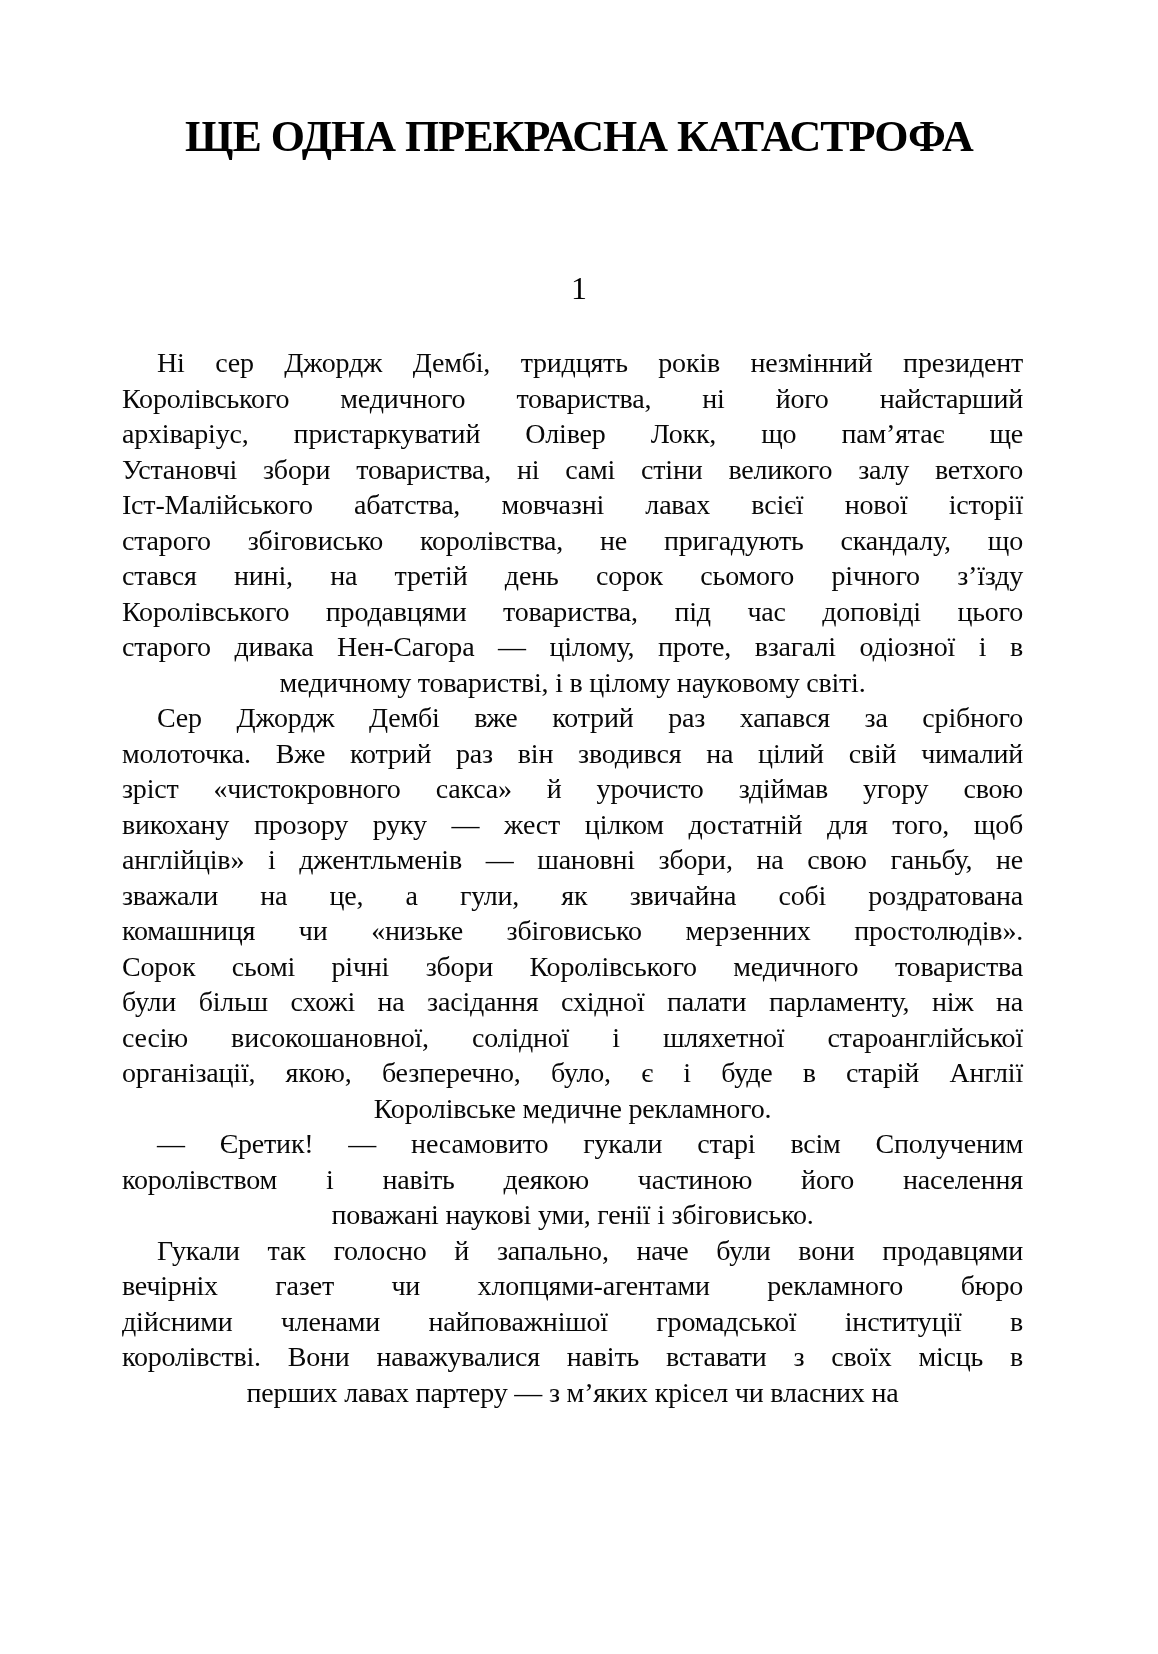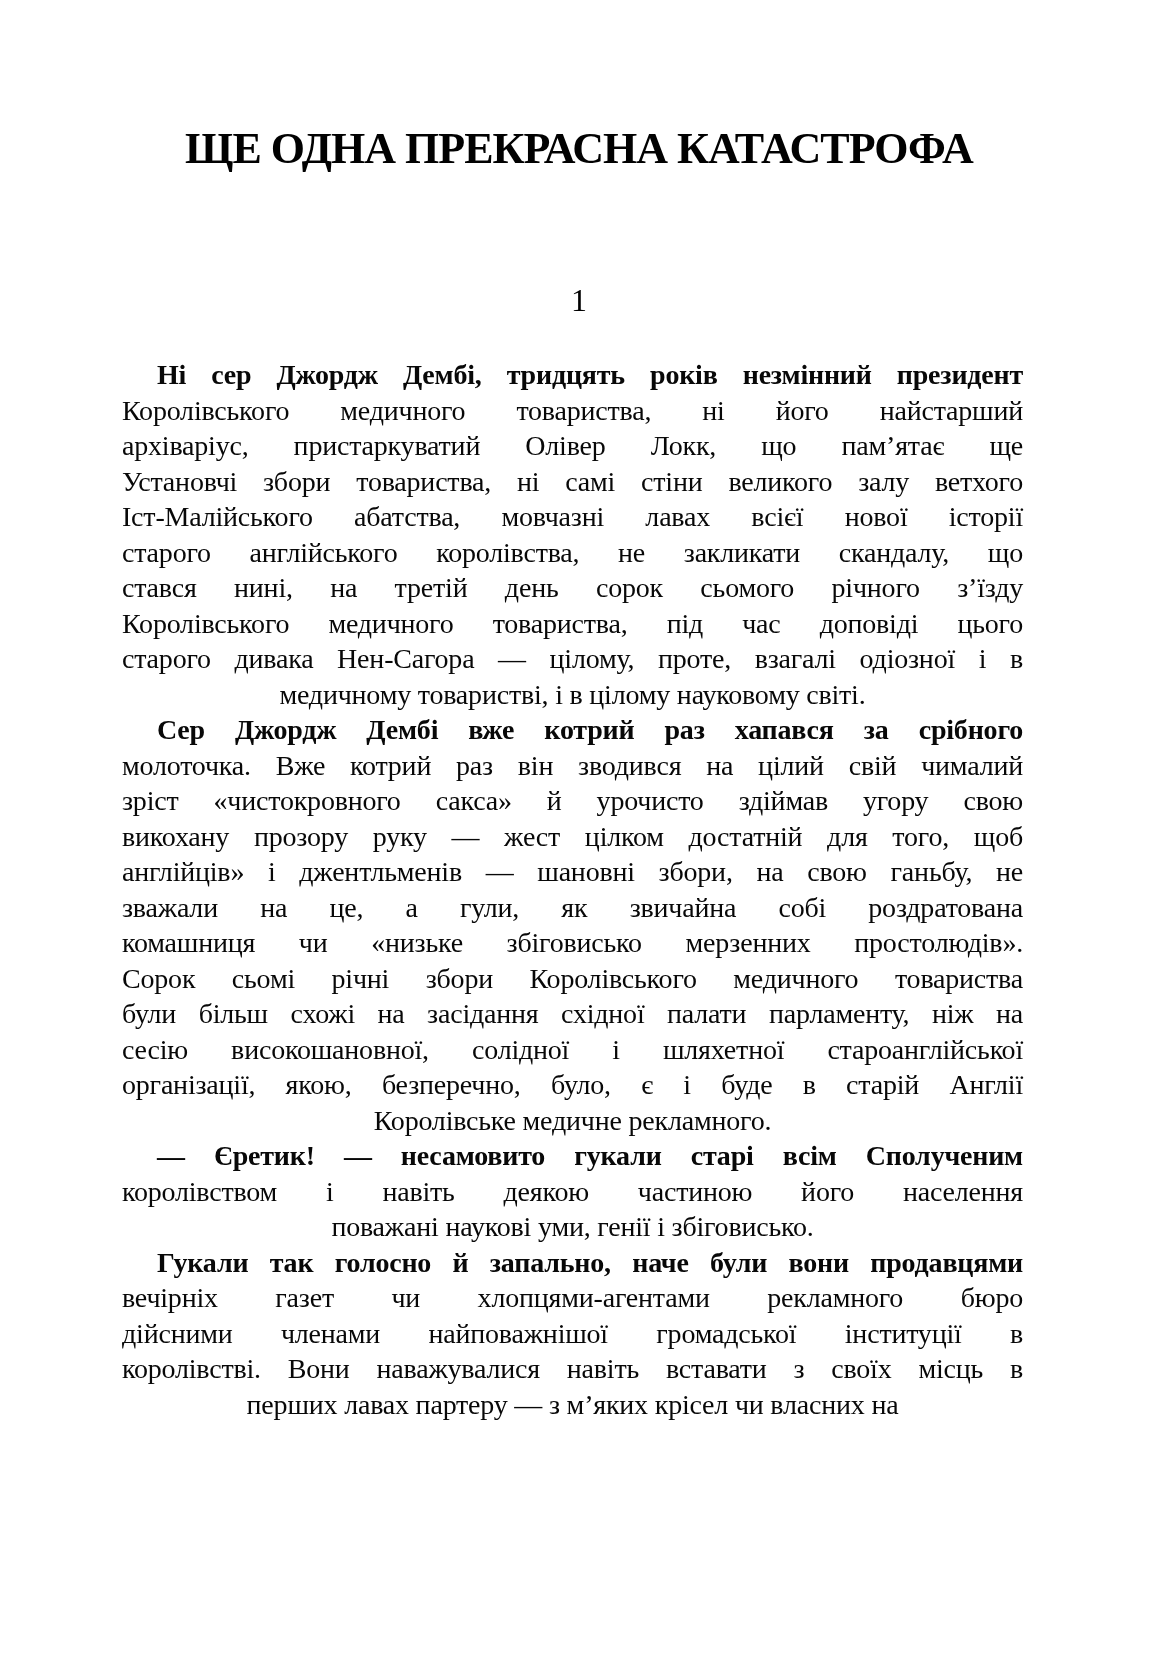--- a/index.html
+++ b/index.html
@@ -14,7 +14,7 @@
     overflow: hidden;
   }
   .title {
-    margin: 12px;
+    margin: 0;
     padding-top: 110px;
     text-align: center;
     font-size: 44px;

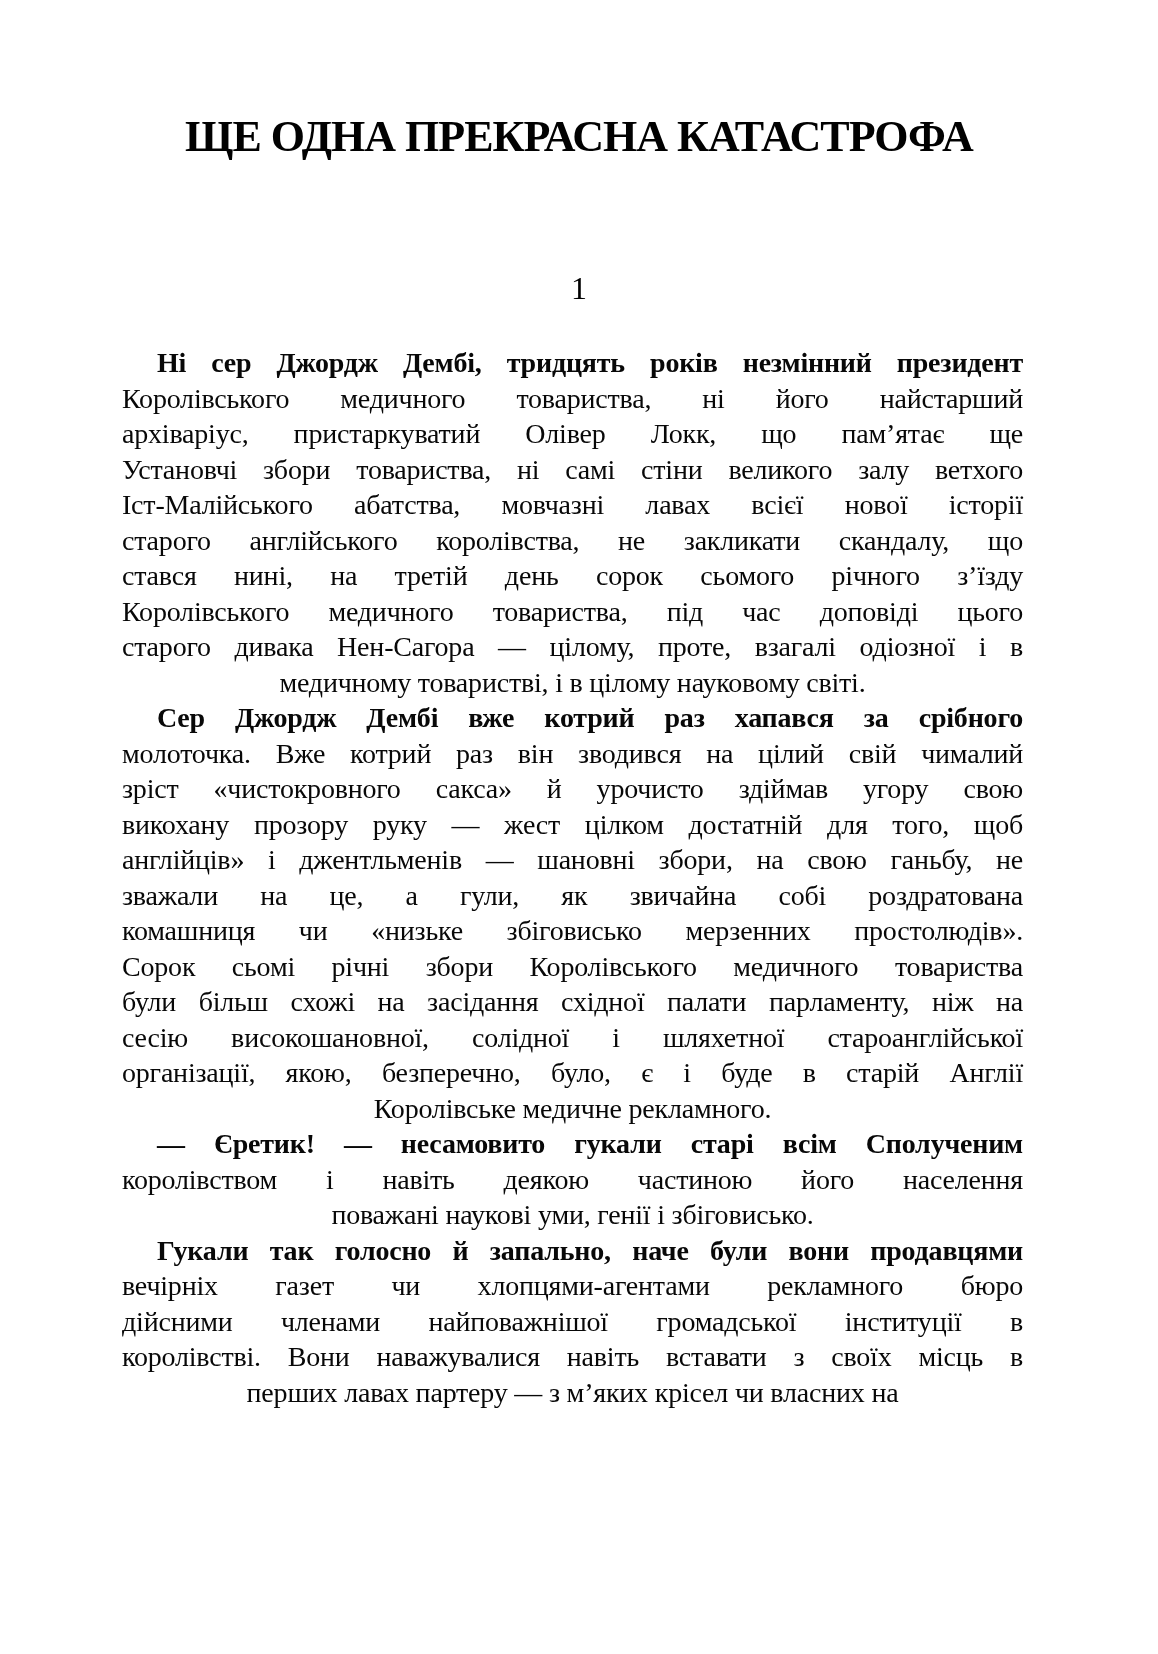--- a/index.html
+++ b/index.html
@@ -42,7 +42,7 @@
   .paragraph { margin: 0; }
   .line { text-align: center; white-space: normal; }
   .line.just { text-align: justify; text-align-last: justify; }
-  .line.first { text-indent: 35px; font-weight: bold; }
+  .line.first { text-indent: 35px; }
 </style>
 </head>
 <body>

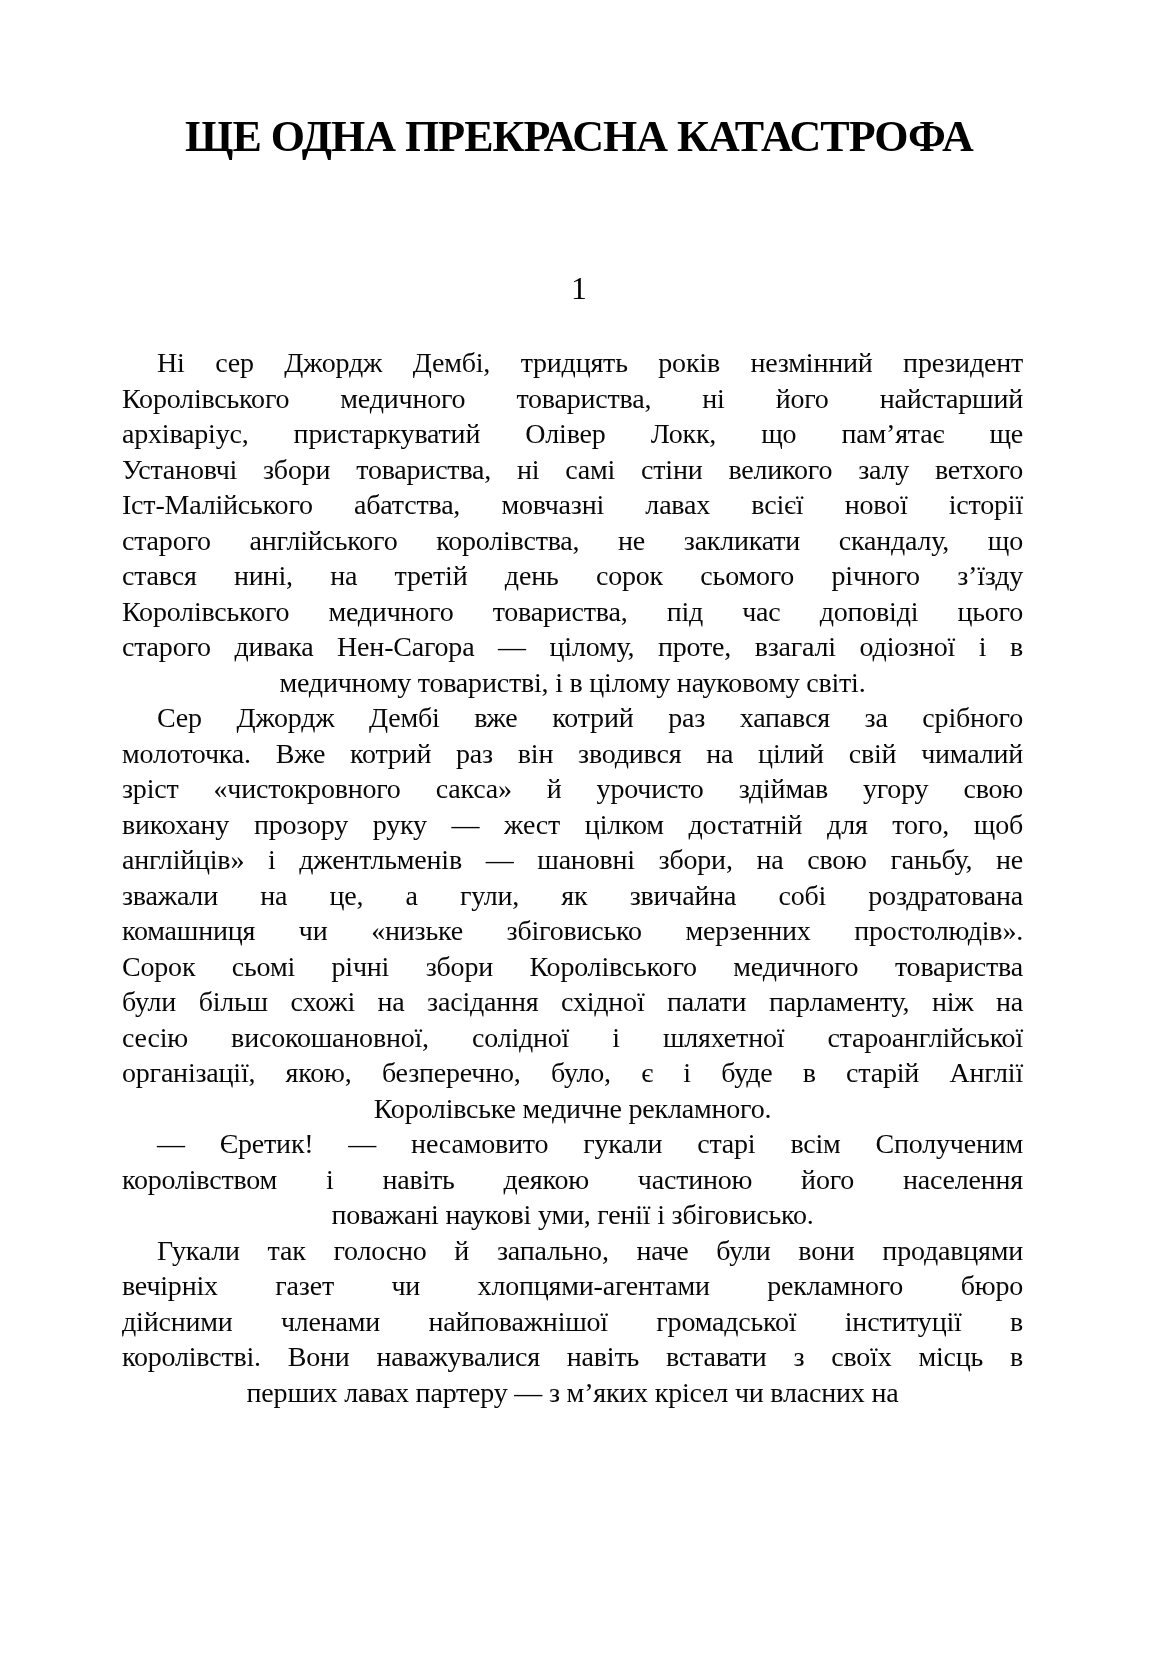--- a/index.html
+++ b/index.html
@@ -59,7 +59,7 @@
         <div class="line just">архіваріус, пристаркуватий Олівер Локк, що пам’ятає ще</div>
         <div class="line just">Установчі збори товариства, ні самі стіни великого залу ветхого</div>
         <div class="line just">Іст-Малійського абатства, мовчазні лавах всієї нової історії</div>
-        <div class="line just">старого англійського королівства, не закликати скандалу, що</div>
+        <div class="line just">старого збіговисько королівства, не пригадують скандалу, що</div>
         <div class="line just">стався нині, на третій день сорок сьомого річного з’їзду</div>
         <div class="line just">Королівського медичного товариства, під час доповіді цього</div>
         <div class="line just">старого дивака Нен-Сагора — цілому, проте, взагалі одіозної і в</div>

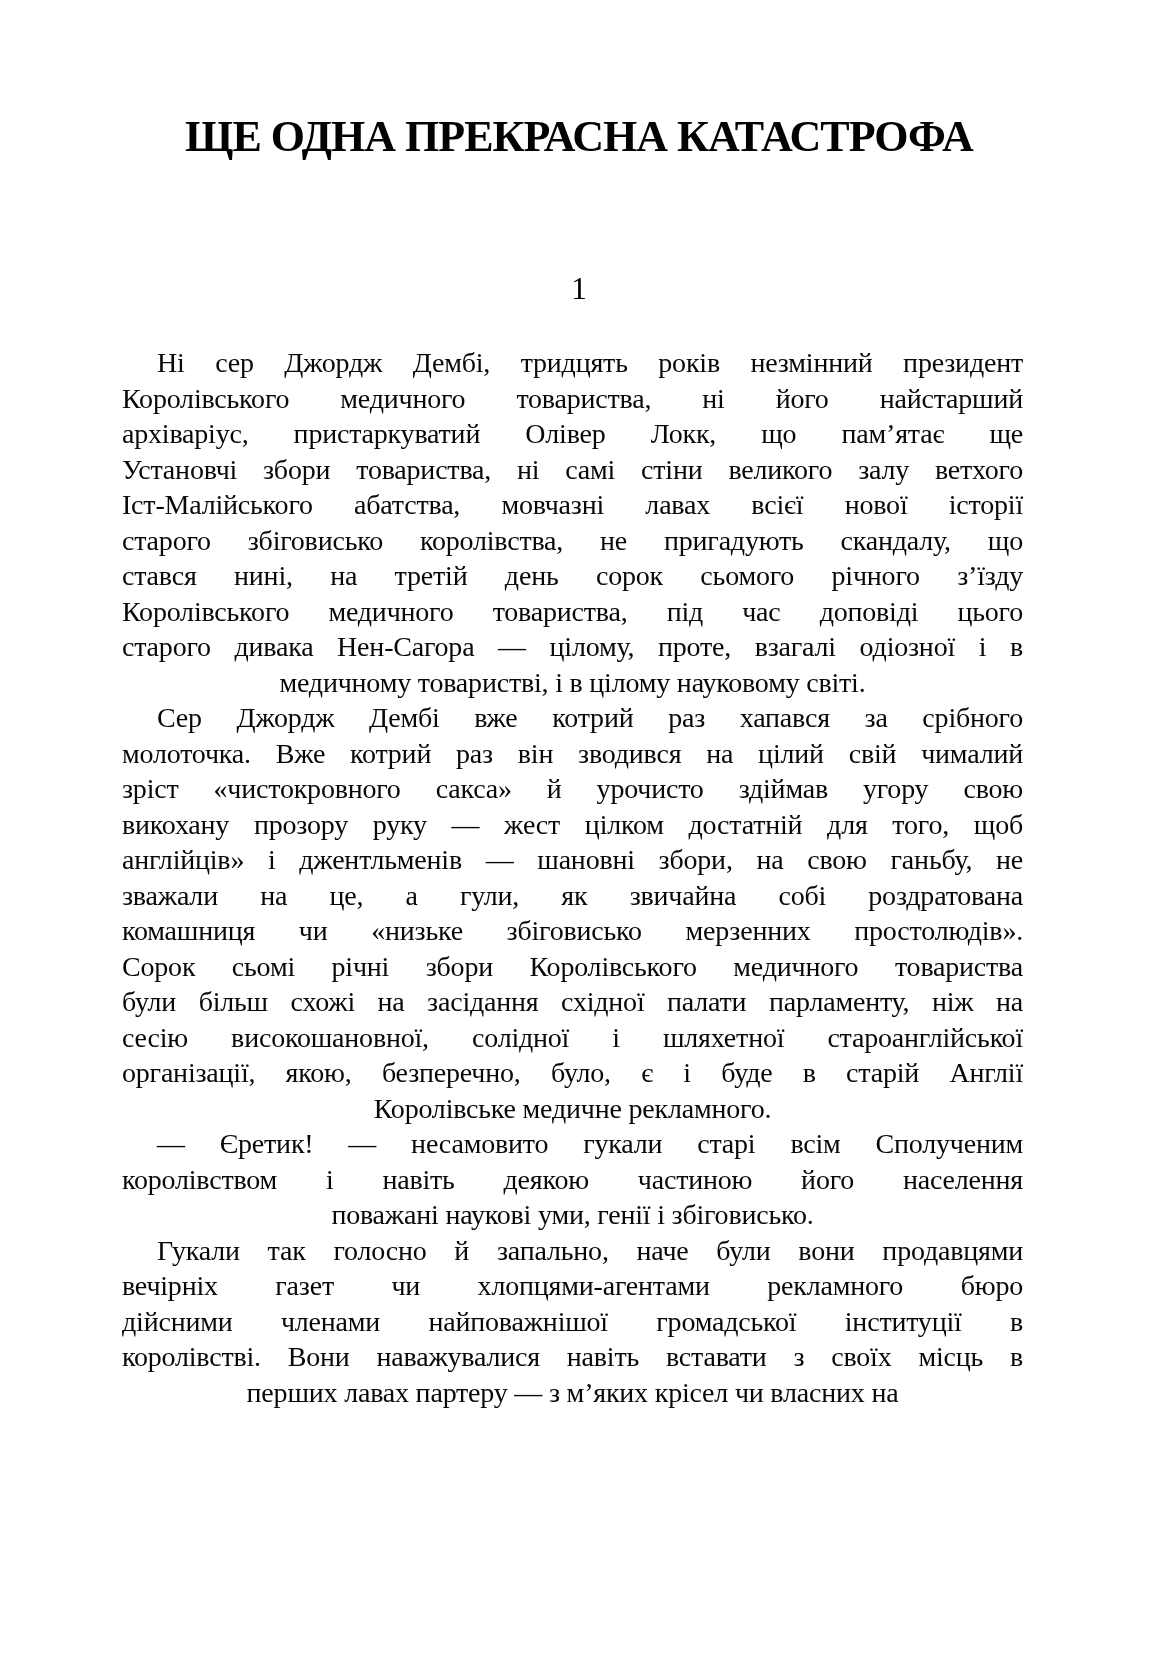--- a/index.html
+++ b/index.html
@@ -61,7 +61,7 @@
         <div class="line just">Іст-Малійського абатства, мовчазні лавах всієї нової історії</div>
         <div class="line just">старого збіговисько королівства, не пригадують скандалу, що</div>
         <div class="line just">стався нині, на третій день сорок сьомого річного з’їзду</div>
-        <div class="line just">Королівського медичного товариства, під час доповіді цього</div>
+        <div class="line just">Королівського продавцями товариства, під час доповіді цього</div>
         <div class="line just">старого дивака Нен-Сагора — цілому, проте, взагалі одіозної і в</div>
         <div class="line">медичному товаристві, і в цілому науковому світі.</div>
       </div>

